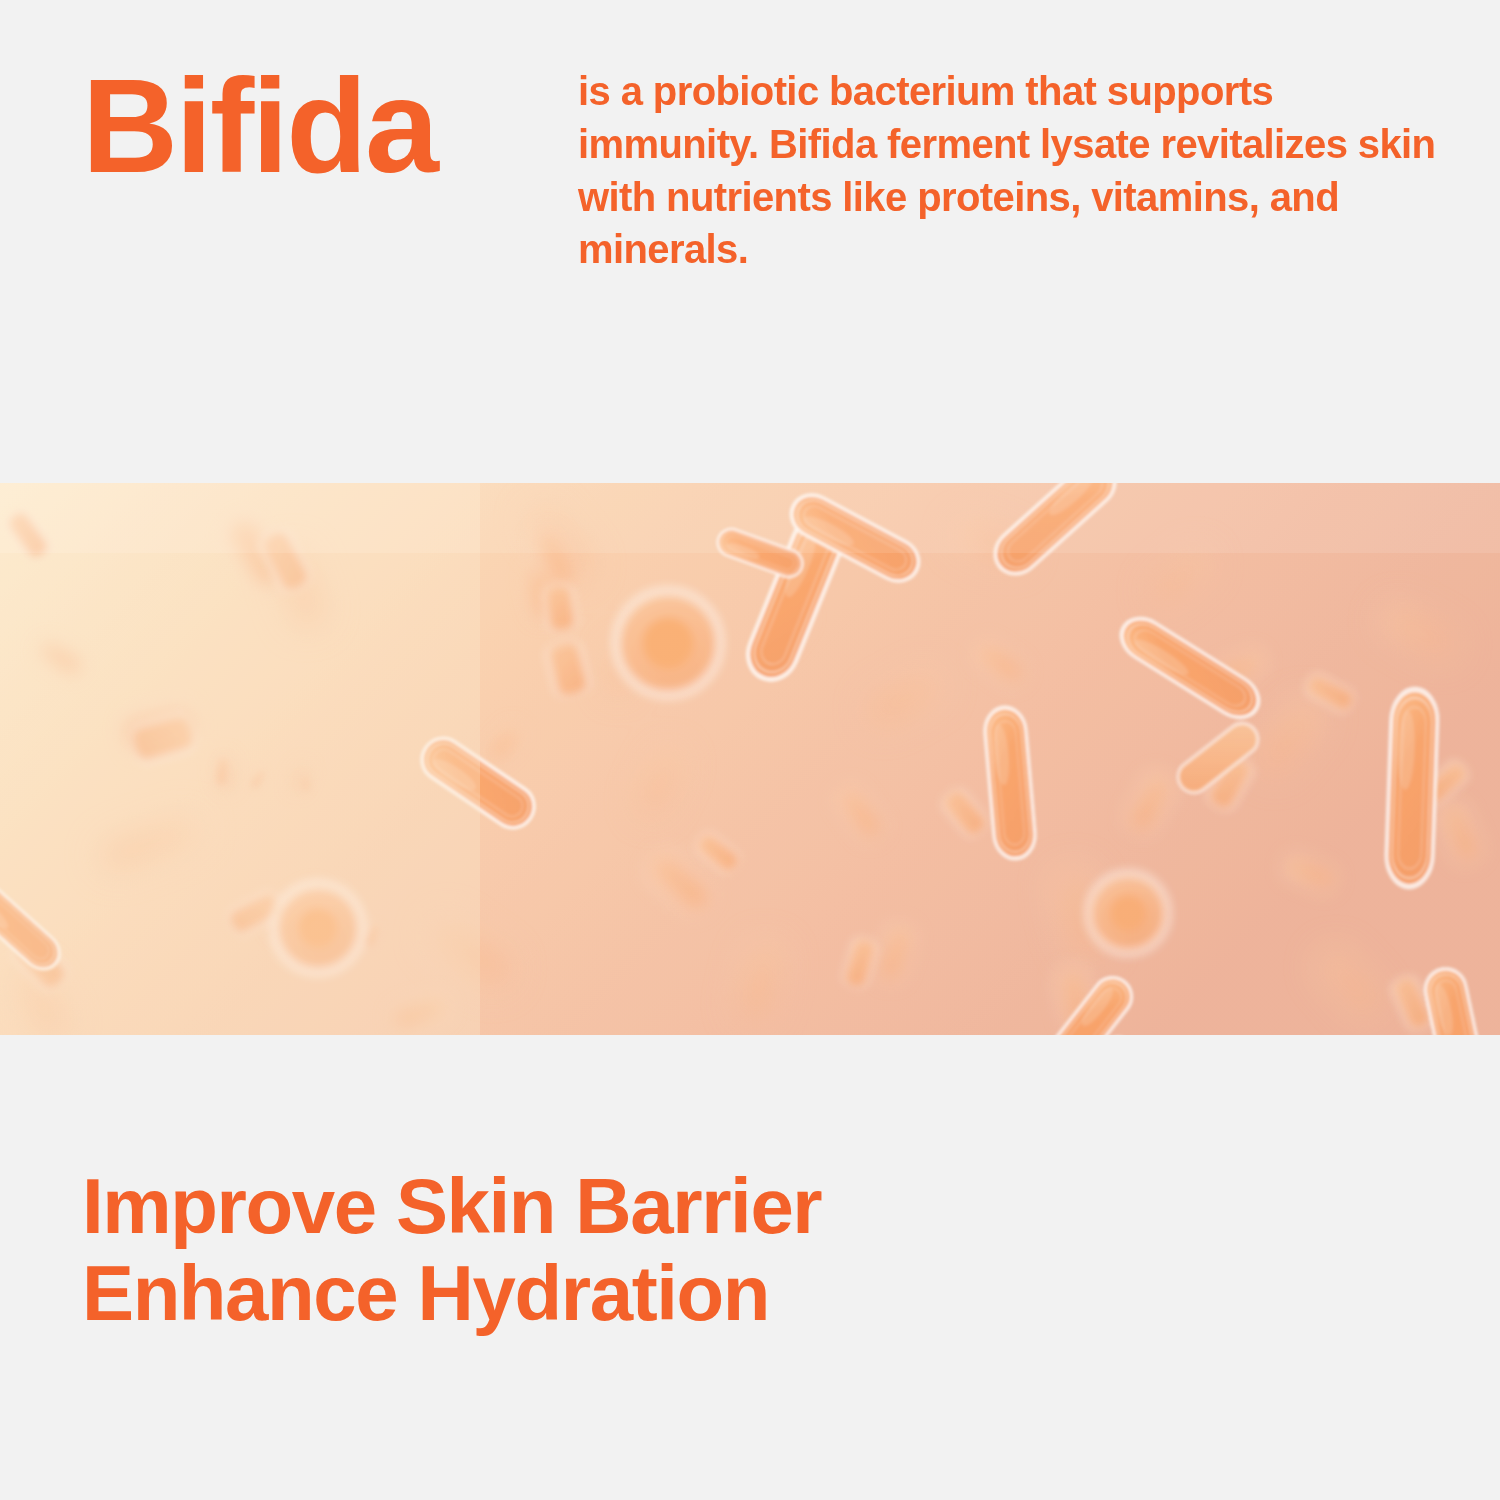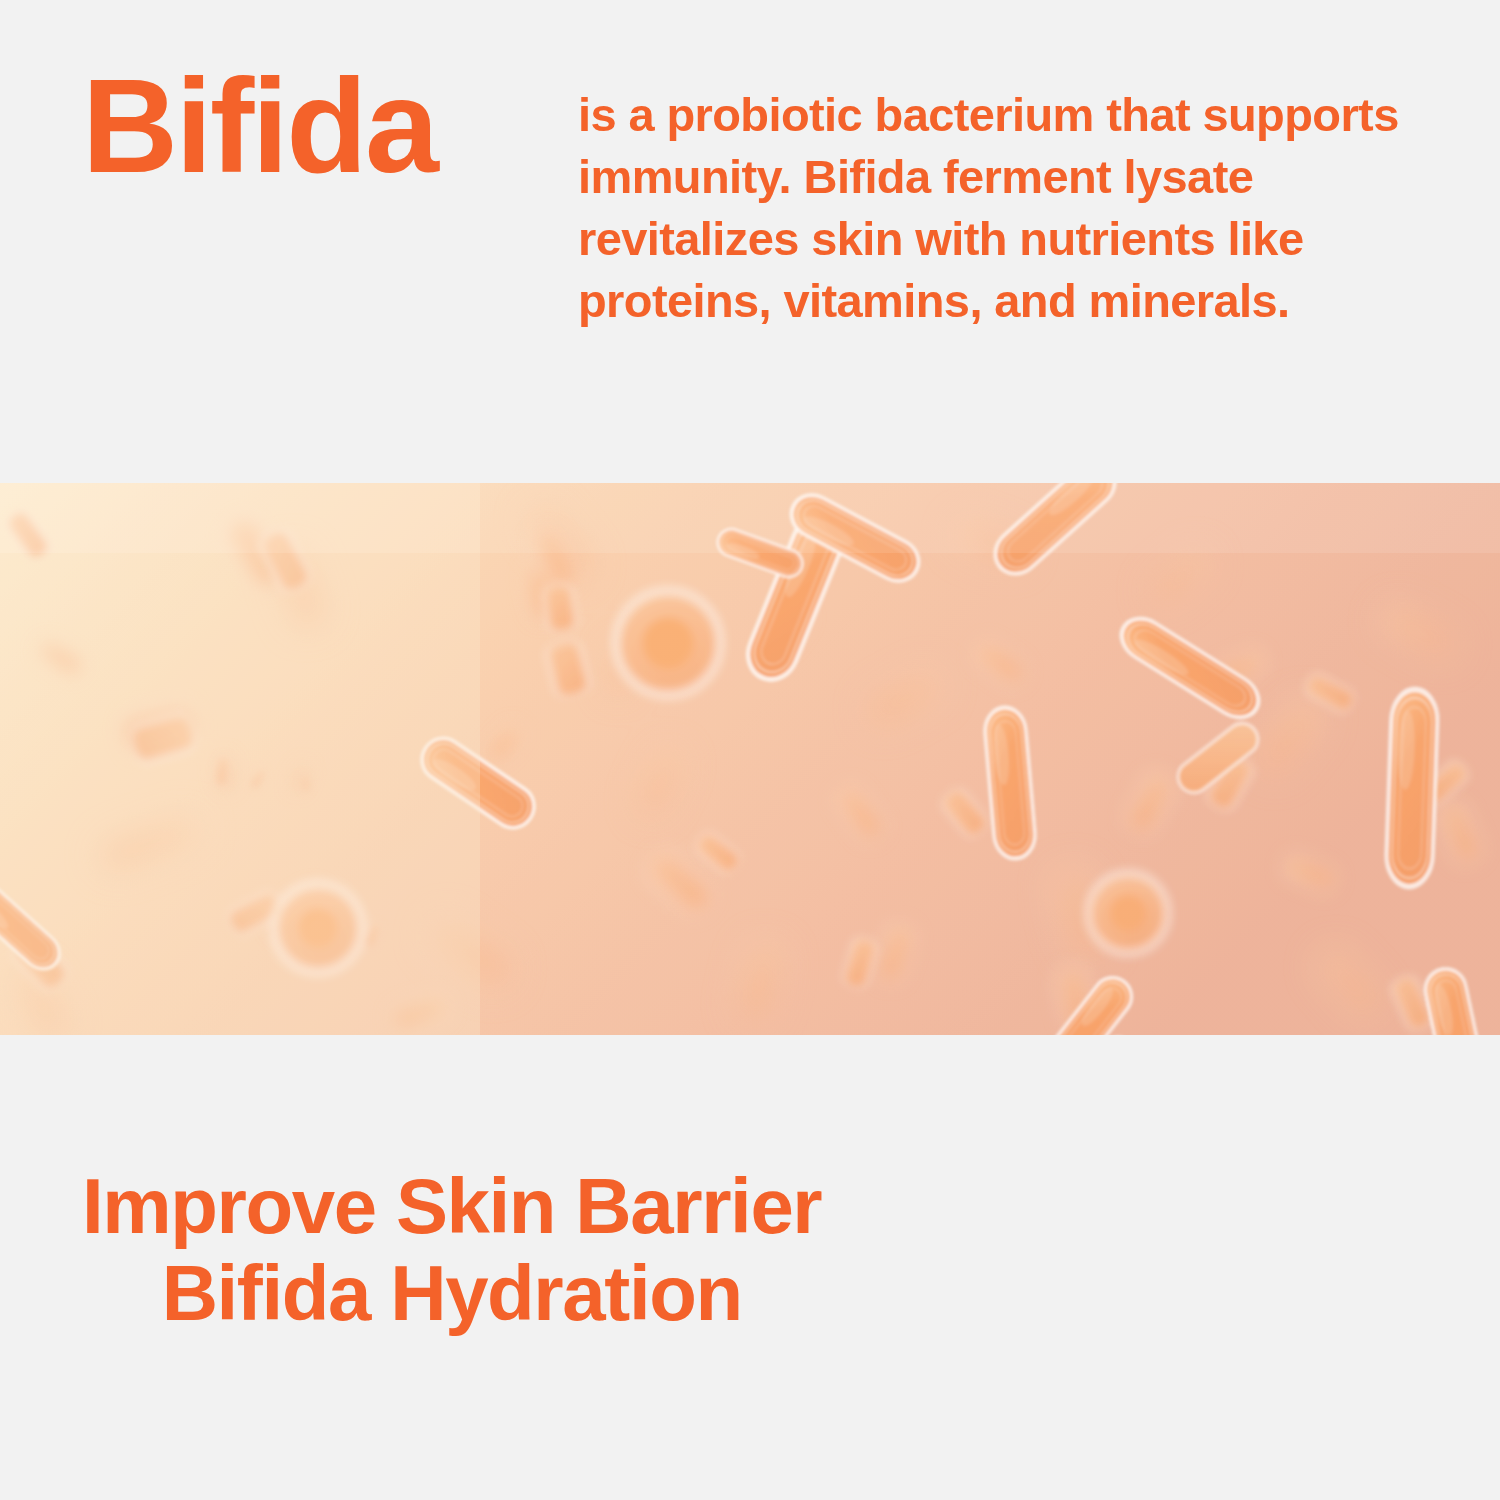--- a/index.html
+++ b/index.html
@@ -49,9 +49,9 @@
   .headline-desc {
     position: absolute;
     left: 578px;
-    top: 84px;
+    top: 65px;
     width: 860px;
-    font-size: 47px;
+    font-size: 40px;
     font-weight: 700;
     line-height: 1.32;
     color: #f4622a;

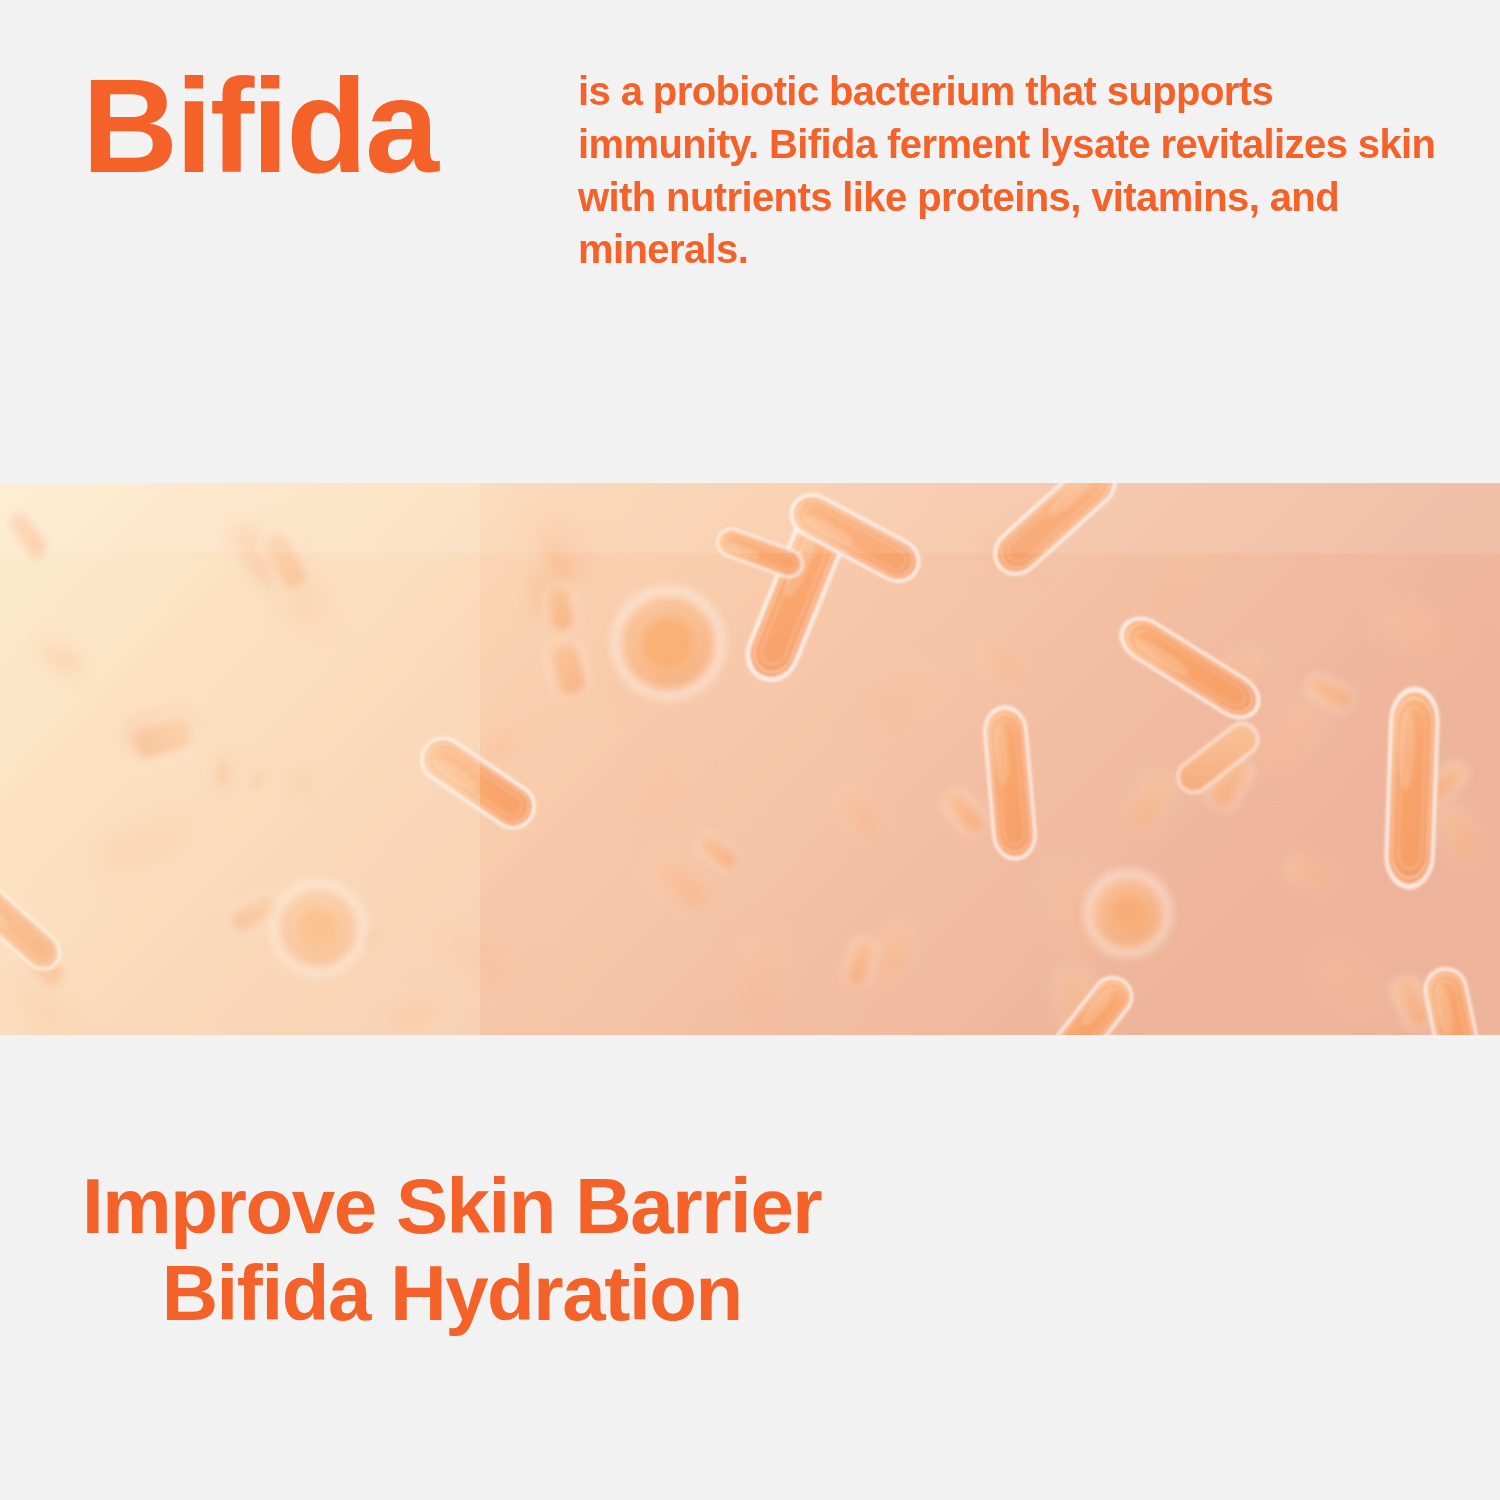--- a/index.html
+++ b/index.html
@@ -108,7 +108,6 @@
     color: #f4622a;
     letter-spacing: -1.4px;
     white-space: nowrap;
-    text-align: center;
   }
 </style>
 </head>

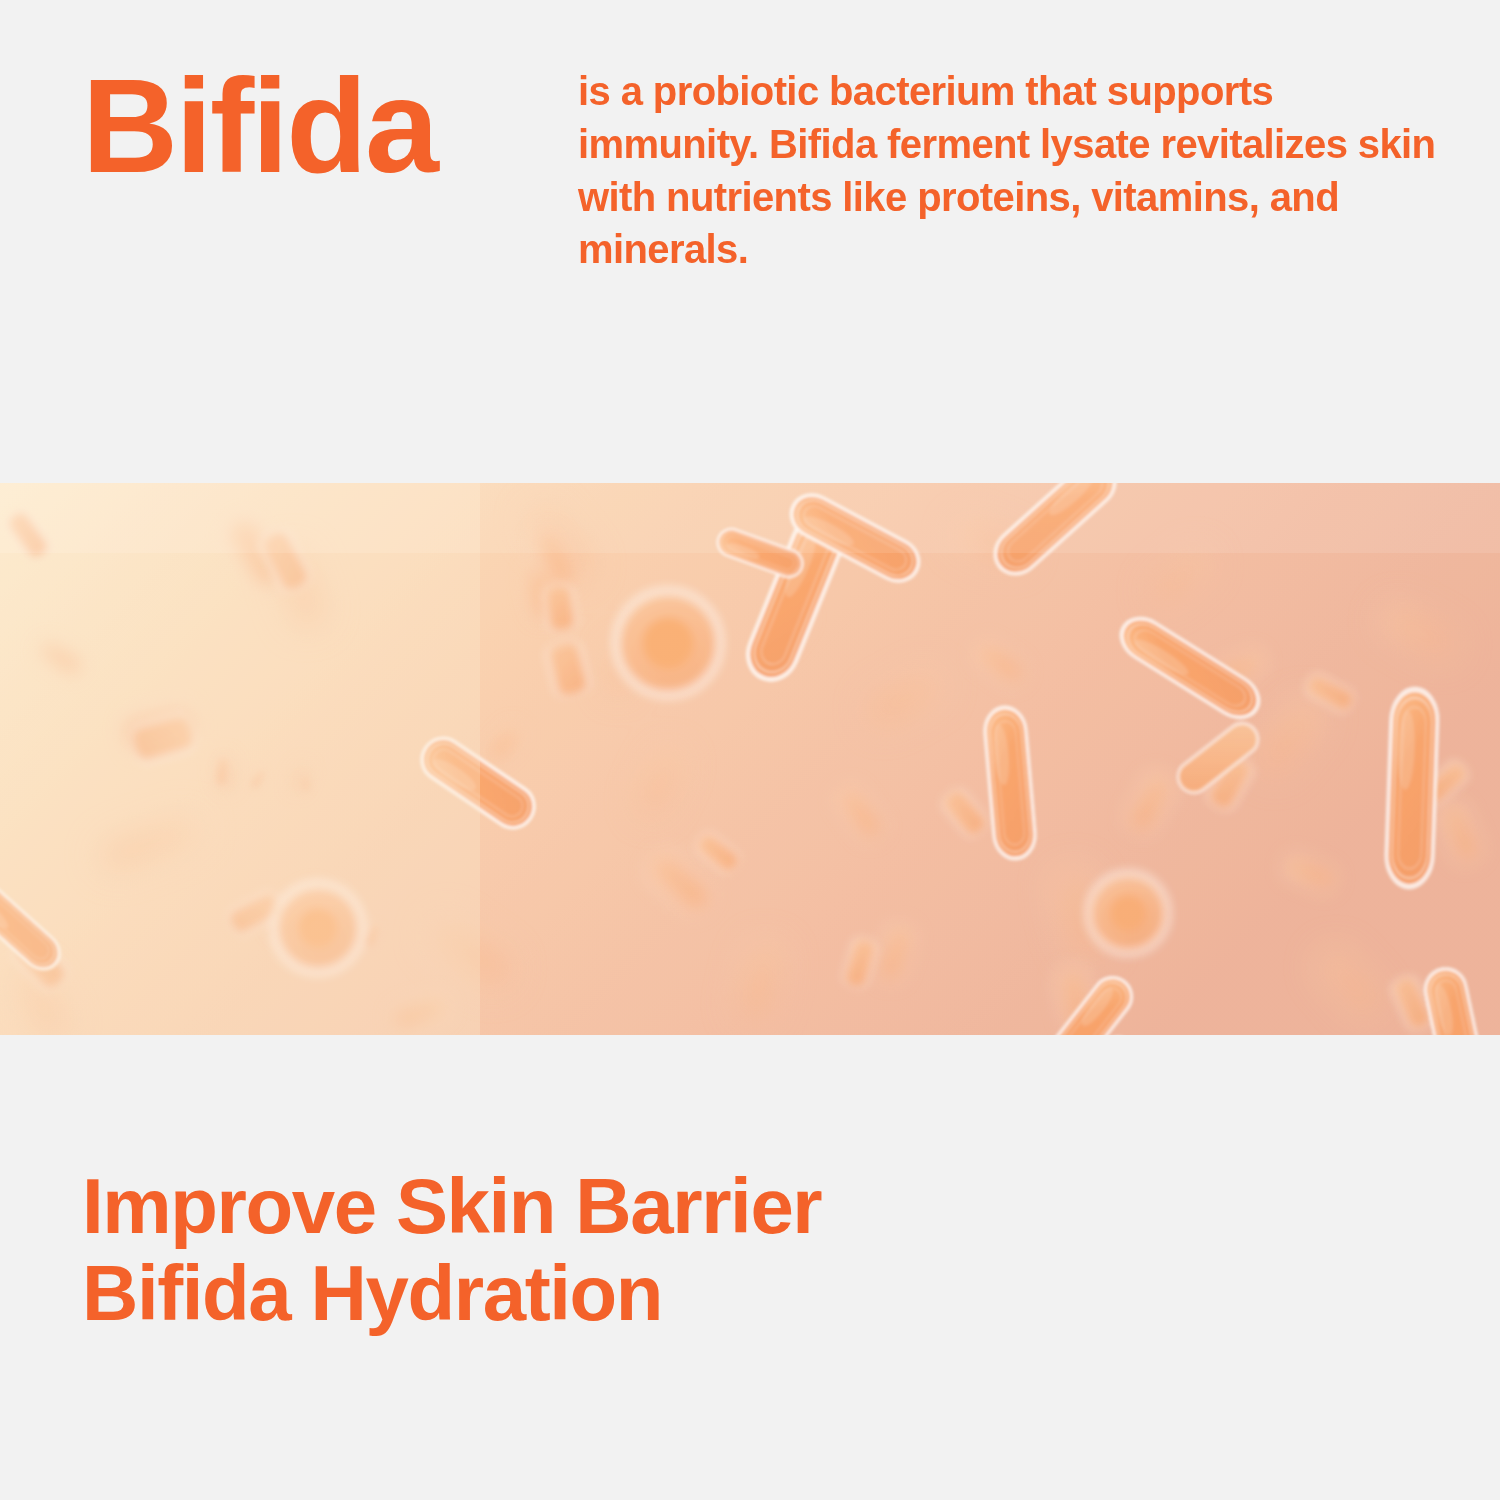--- a/index.html
+++ b/index.html
@@ -433,7 +433,7 @@
   <div class="bottom-section">
     <div class="benefits">
       <div class="benefit-line">Improve Skin Barrier</div>
-      <div class="benefit-line">Bifida Hydration</div>
+      <div class="benefit-line">Enhance Hydration</div>
     </div>
   </div>
 

